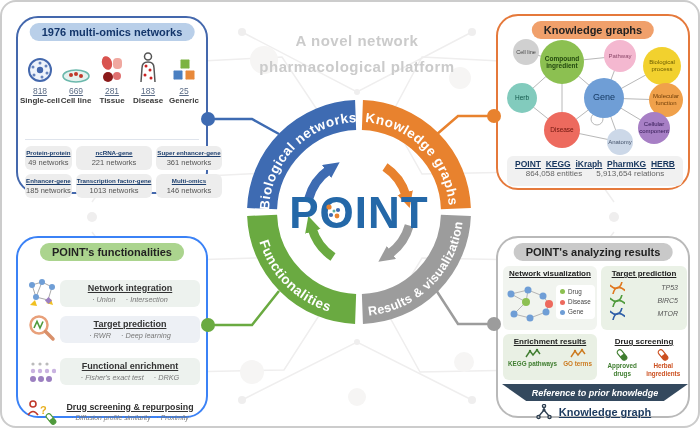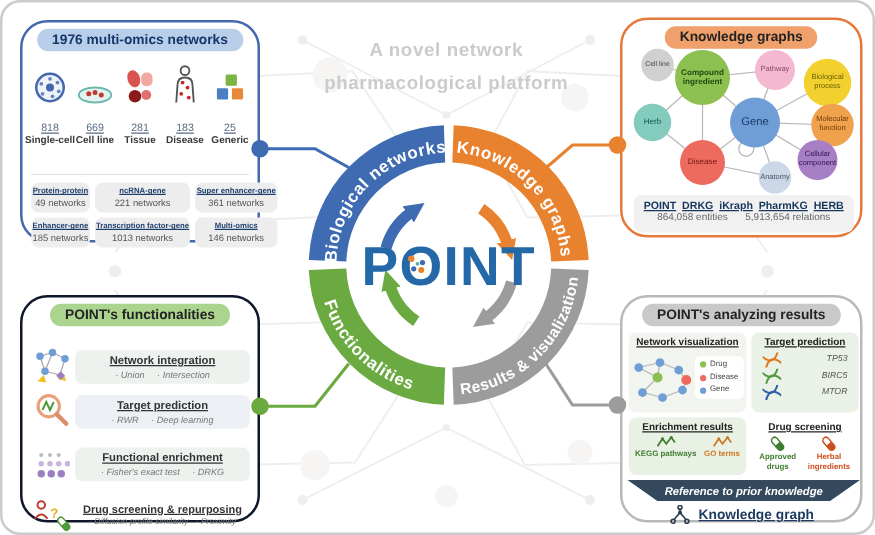--- a/index.html
+++ b/index.html
@@ -24,7 +24,7 @@
   .stats-row{position:absolute;left:4px;right:4px;top:34px;display:flex;justify-content:space-between;}
   .statcol{display:flex;flex-direction:column;align-items:center;width:36px;}
   .statcol .icn{height:32px;display:flex;align-items:flex-end;justify-content:center;}
-  .stat-count{font-size:8.5px;color:#5a6b85;text-decoration:underline;margin-top:13px;}
+  .stat-count{font-size:8.5px;color:#5a6b85;text-decoration:underline;margin-top:2px;}
   .stat-label{font-size:8px;font-weight:bold;color:#3a3a3a;white-space:nowrap;}
   .types-grid{position:absolute;left:7px;right:7px;top:121px;display:grid;grid-template-columns:1fr 1.15fr 1fr;gap:4px;border-top:1px solid #dfe4ec;padding-top:6px;}
   .typebox{background:#ededed;border-radius:6px;padding:3px 1px;text-align:center;}

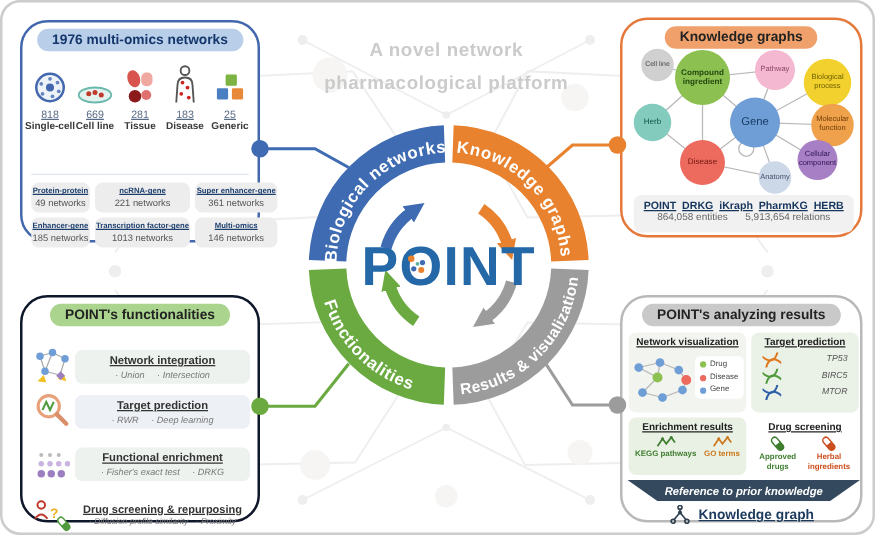--- a/index.html
+++ b/index.html
@@ -252,7 +252,7 @@
     <div class="kg-footer">
       <div class="kg-sources">
         <span class="kg-src">POINT</span>
-        <span class="kg-src">DRKG</span>
+        <span class="kg-src">KEGG</span>
         <span class="kg-src">iKraph</span>
         <span class="kg-src">PharmKG</span>
         <span class="kg-src">HERB</span>

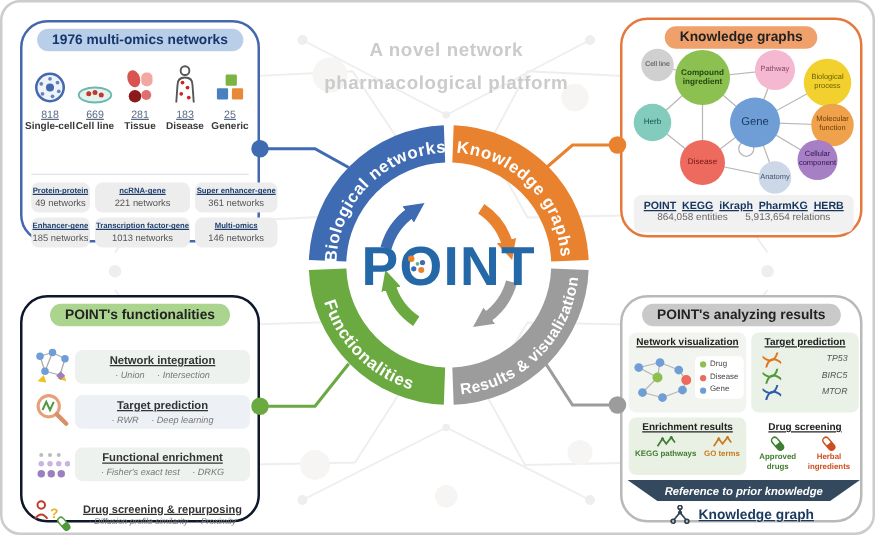--- a/index.html
+++ b/index.html
@@ -41,7 +41,7 @@
   .kg-counts{display:flex;justify-content:center;gap:14px;margin-top:0;font-size:8px;color:#666;}
 
   
-  #p-fn{left:14px;top:234px;width:192px;height:182px;border:2px solid #0f172a;}
+  #p-fn{left:14px;top:234px;width:192px;height:182px;border:2px solid #3b82f6;}
   #p-fn .pill{background:#abd48e;color:#222;}
   .fnrow{position:absolute;left:6px;right:6px;display:flex;align-items:center;}
   .fnicn{width:36px;display:flex;justify-content:center;flex:none;}

